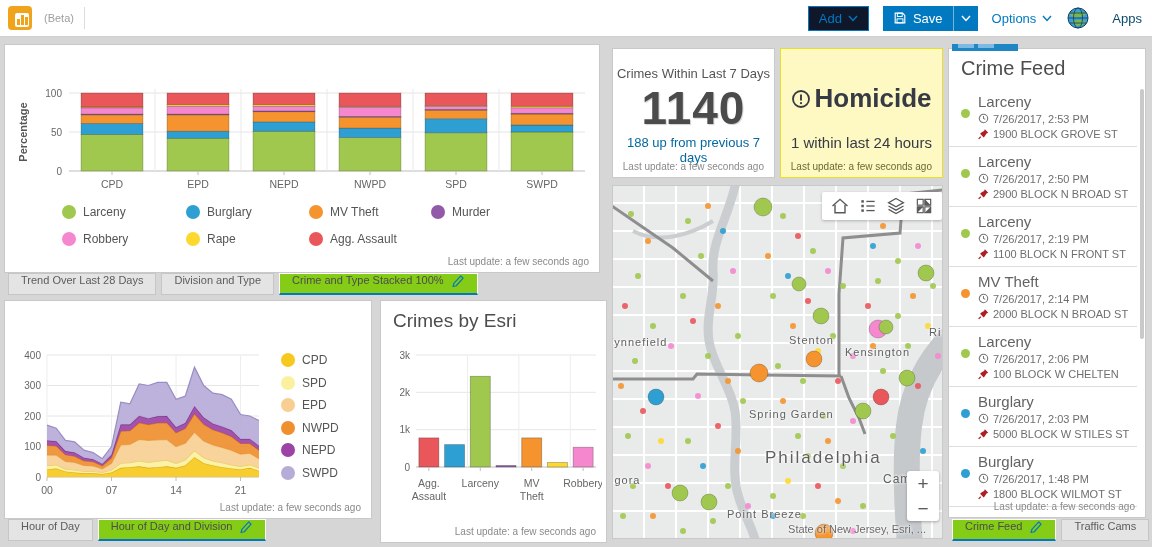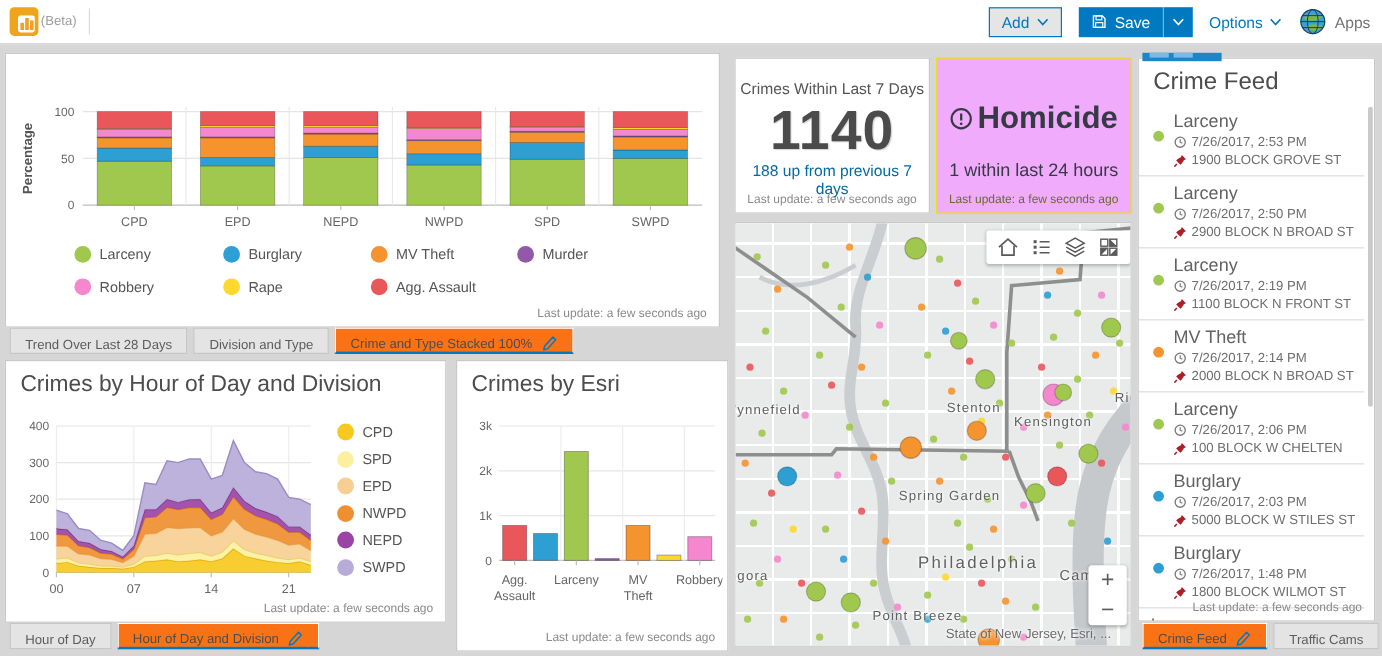--- a/index.html
+++ b/index.html
@@ -11,7 +11,7 @@
   .logo{width:24px;height:24px;margin-left:8px;border-radius:4px;background:#f0a41c;position:relative;flex:none}
   .logo .inner{position:absolute;left:7px;top:7px;right:3px;bottom:3px;background:#fff;border-radius:2px}
   .logo .b{position:absolute;bottom:5px;width:3px;background:#f0a41c}
-  .beta{font-size:11px;color:#9e9e9e;margin:0 10px 0 2px}
+  .beta{font-size:11px;color:#9e9e9e;margin:0 10px 0 12px}
   .hdr-divider{width:1px;height:22px;background:#dcdcdc;margin-right:12px}
   .hdr-title{font-size:13.5px;color:#4d4d4d}
   #hdr-right{margin-left:auto;display:flex;align-items:center;gap:14px;padding-right:10px}

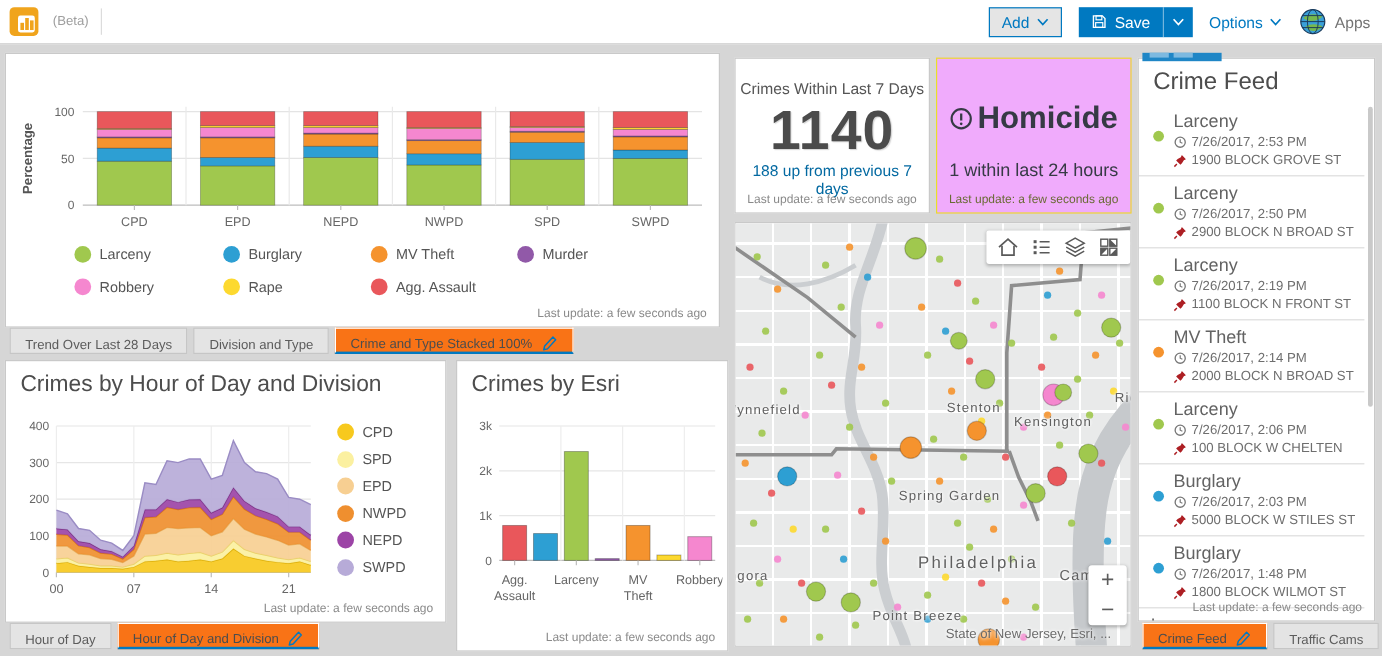--- a/index.html
+++ b/index.html
@@ -16,7 +16,7 @@
   .hdr-title{font-size:13.5px;color:#4d4d4d}
   #hdr-right{margin-left:auto;display:flex;align-items:center;gap:14px;padding-right:10px}
   .btn-outline{display:flex;align-items:center;gap:6px;border:1px solid #0079c1;color:#0079c1;
-               font-size:13px;padding:4px 10px;background:#e5e5e5;cursor:pointer}
+               font-size:13px;padding:4px 10px;background:#0f172a;cursor:pointer}
   .btn-split{display:flex;align-items:stretch;background:#0079c1;color:#fff;font-size:13px;cursor:pointer}
   .btn-split .main{display:flex;align-items:center;gap:6px;padding:5px 10px}
   .btn-split .caret{display:flex;align-items:center;padding:0 7px;border-left:1px solid rgba(255,255,255,.45)}

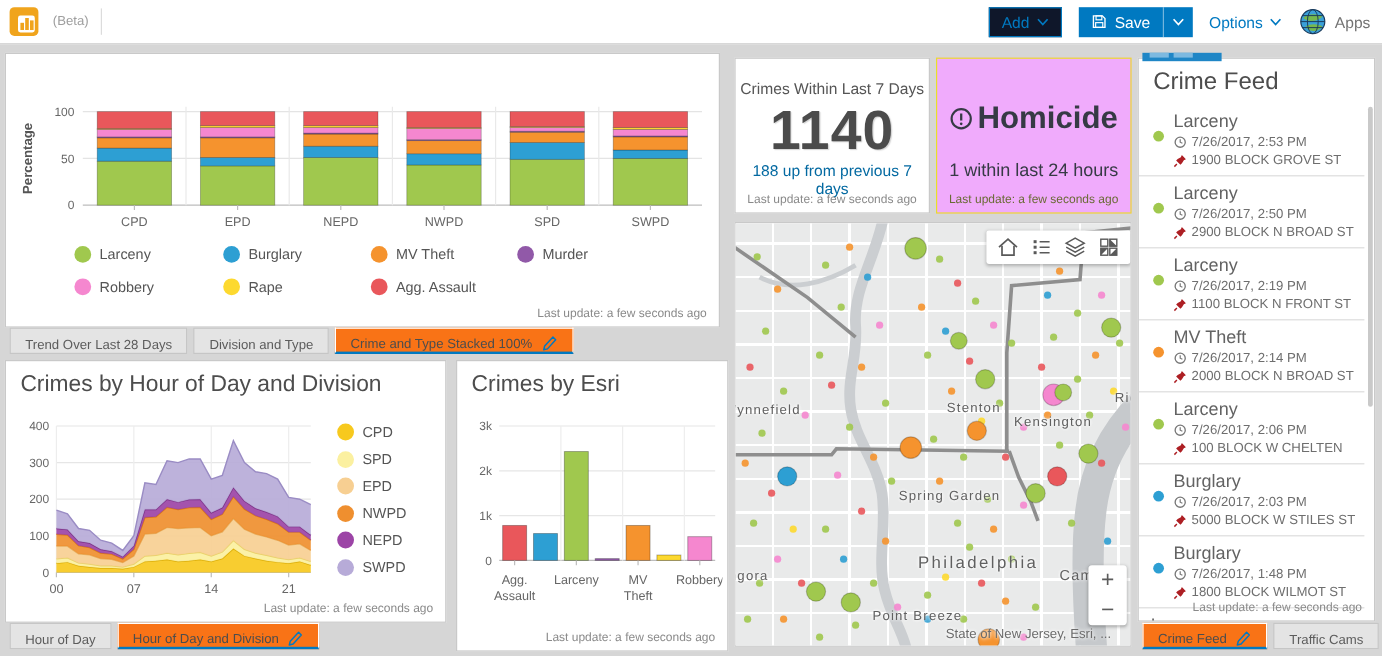--- a/index.html
+++ b/index.html
@@ -21,7 +21,7 @@
   .btn-split .main{display:flex;align-items:center;gap:6px;padding:5px 10px}
   .btn-split .caret{display:flex;align-items:center;padding:0 7px;border-left:1px solid rgba(255,255,255,.45)}
   .link-btn{display:flex;align-items:center;gap:6px;color:#0079c1;font-size:13px;cursor:pointer}
-  .apps{display:flex;align-items:center;gap:6px;color:#737373;font-size:13px;cursor:pointer}
+  .apps{display:flex;align-items:center;gap:22px;color:#0c4a6e;font-size:13px;cursor:pointer}
   
   .panel{position:absolute;background:#fff;border:1px solid #c9c9c9;box-sizing:border-box}
   .panel-title{font-size:19px;color:#4d4d4d;padding:9px 0 0 12px;white-space:nowrap}

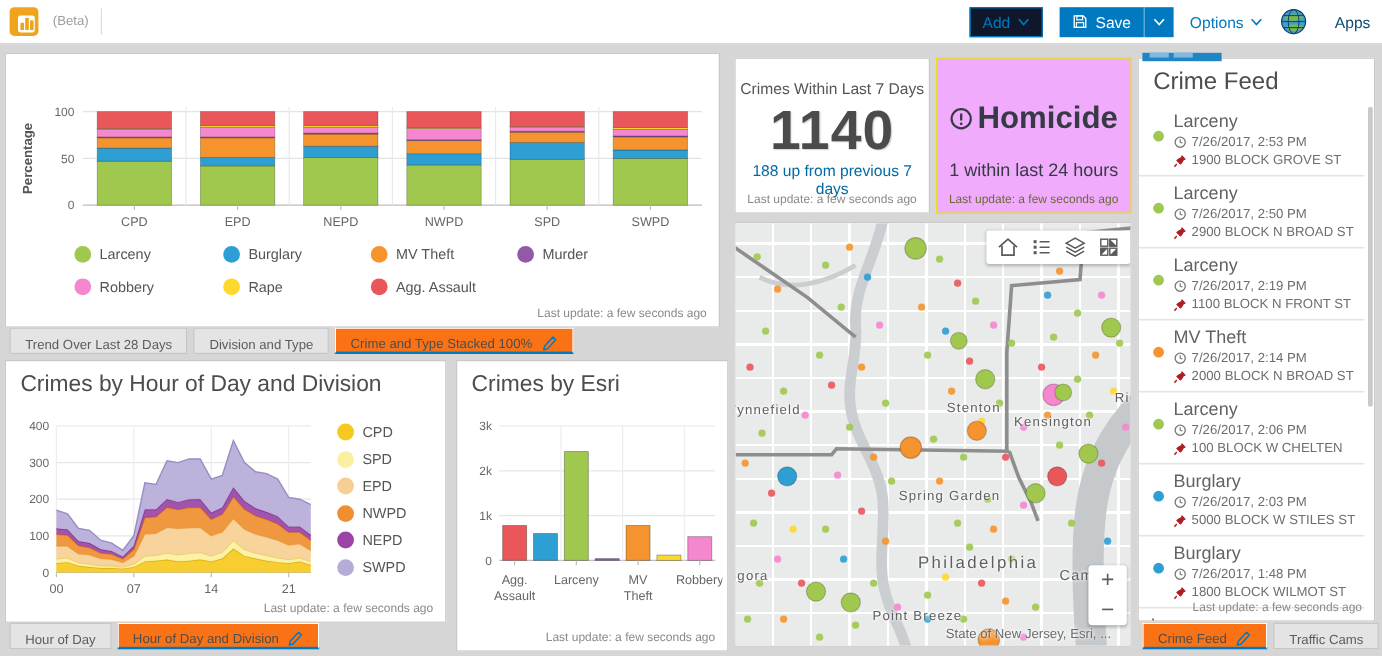--- a/index.html
+++ b/index.html
@@ -37,7 +37,7 @@
   .ind-value{font-size:46px;font-weight:700;color:#4b4b4b;letter-spacing:1px;line-height:54px;
              text-shadow:1px 1px 1px rgba(0,0,0,.18)}
   .ind-sub{font-size:13px;color:#0369a1}
-  #panel-homicide{background:#f0abfc;border-color:#e8df2a}
+  #panel-homicide{background:#fef9c3;border-color:#e8df2a}
   .hom-row{display:flex;align-items:center;gap:3px;margin-top:34px}
   .hom-title{font-size:26px;font-weight:700;color:#363a45}
   .hom-sub{font-size:15px;color:#363a45;margin-top:20px}

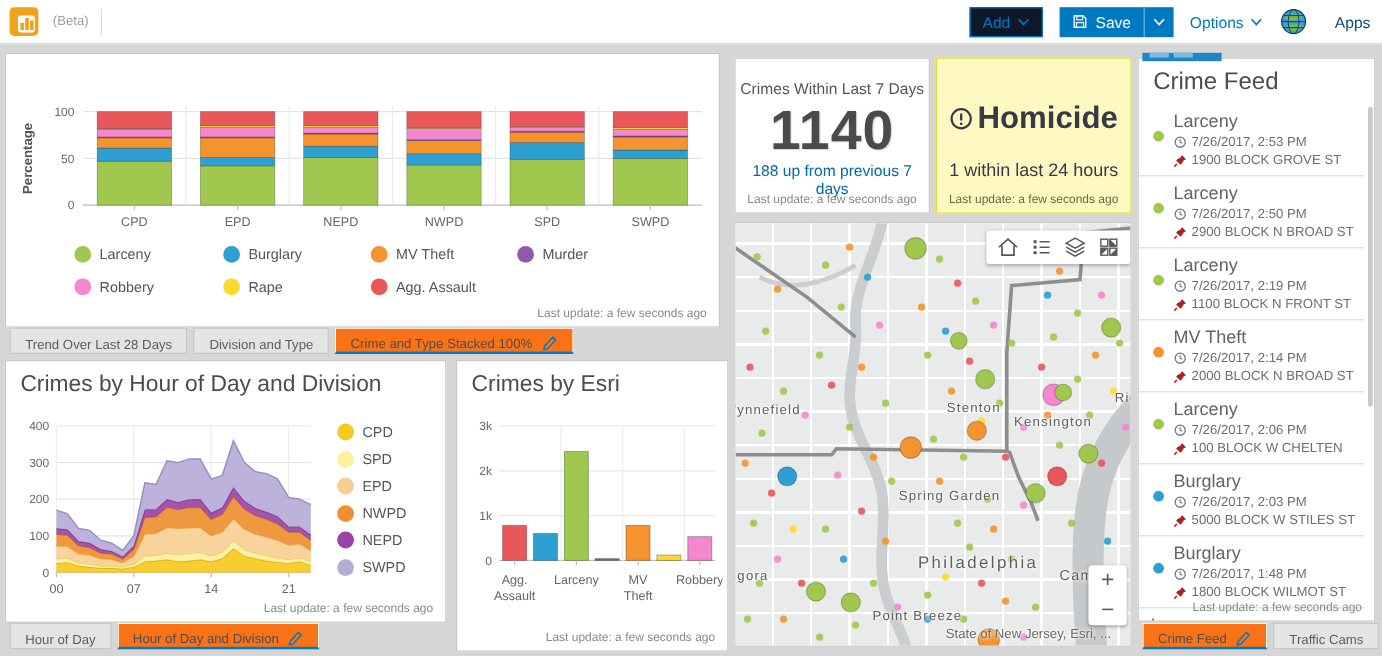--- a/index.html
+++ b/index.html
@@ -28,7 +28,7 @@
   .last-update{position:absolute;right:10px;bottom:5px;font-size:10px;color:#8a8a8a;white-space:nowrap}
   
   .tabs{position:absolute;display:flex;gap:5px;height:22px;z-index:5}
-  .tab{display:flex;align-items:flex-end;gap:7px;padding:0 12px;font-size:11px;color:#5c5c5c;
+  .tab{display:flex;align-items:flex-start;gap:7px;padding:0 12px;font-size:11px;color:#5c5c5c;
        background:#e4e4e4;border:1px solid #c6c6c6;cursor:pointer;white-space:nowrap;box-sizing:border-box}
   .tab.active{background:#f97316;border-color:#fff;border-bottom:2px solid #0079c1;color:#4d4d4d}
   

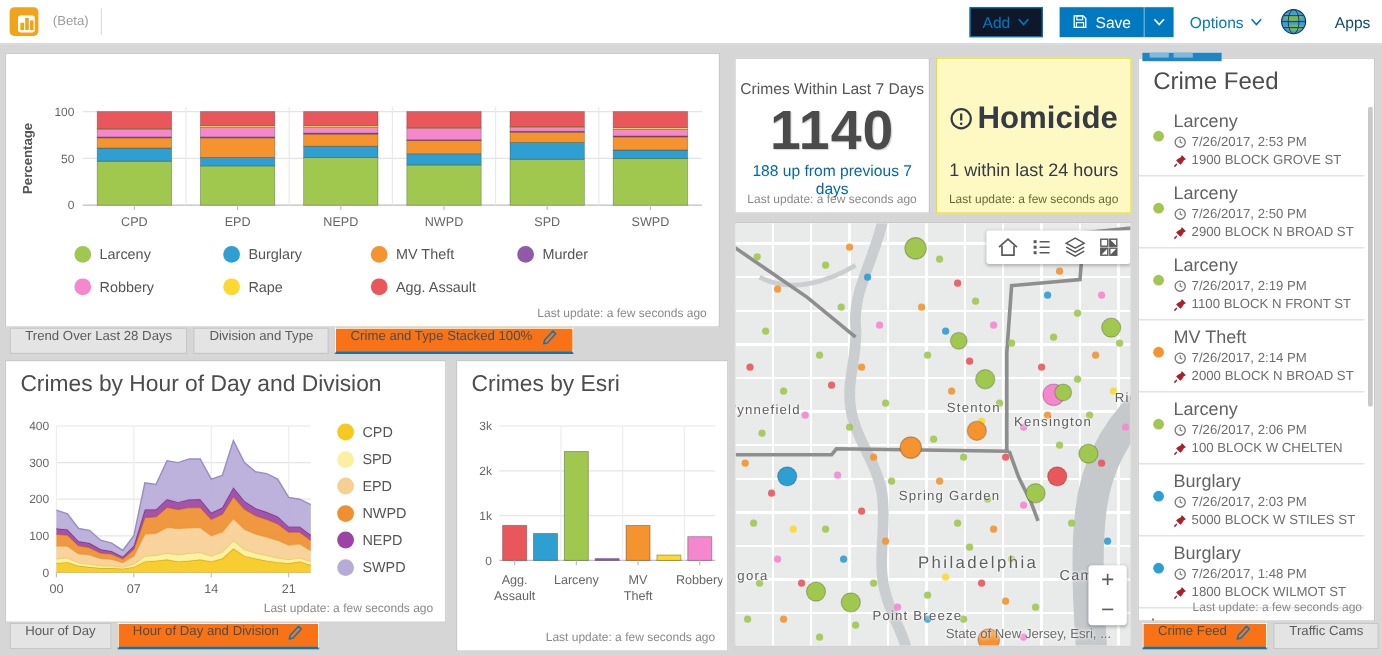--- a/index.html
+++ b/index.html
@@ -30,7 +30,7 @@
   .tabs{position:absolute;display:flex;gap:5px;height:22px;z-index:5}
   .tab{display:flex;align-items:flex-start;gap:7px;padding:0 12px;font-size:11px;color:#5c5c5c;
        background:#e4e4e4;border:1px solid #c6c6c6;cursor:pointer;white-space:nowrap;box-sizing:border-box}
-  .tab.active{background:#f97316;border-color:#fff;border-bottom:2px solid #0079c1;color:#4d4d4d}
+  .tab.active{background:#84cc16;border-color:#fff;border-bottom:2px solid #0079c1;color:#4d4d4d}
   
   .ind{display:flex;flex-direction:column;align-items:center;text-align:center}
   .ind-title{font-size:13px;color:#555;margin-top:17px}

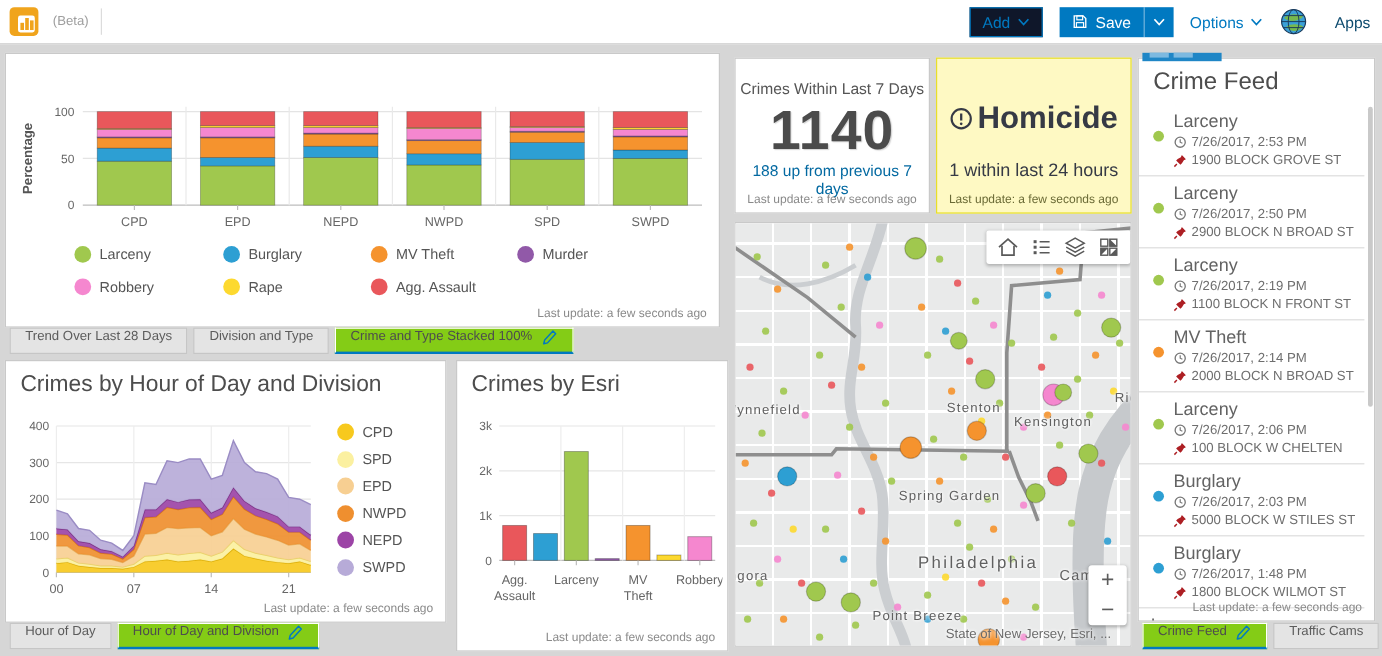--- a/index.html
+++ b/index.html
@@ -251,7 +251,6 @@
   </div>
 
 <div class="panel" id="panel-hour" style="left:4px;top:300px;width:368px;height:219px">
-  <div class="panel-title">Crimes by Hour of Day and Division</div>
   <svg id="chart-area" width="256" height="162" viewBox="0 0 256 162" style="position:absolute;left:8px;top:44px">
       <text x="28" y="135.5" font-size="10" text-anchor="end" fill="#666">0</text>
       <line x1="34" y1="101.5" x2="246" y2="101.5" stroke="#e6e6e6"></line>

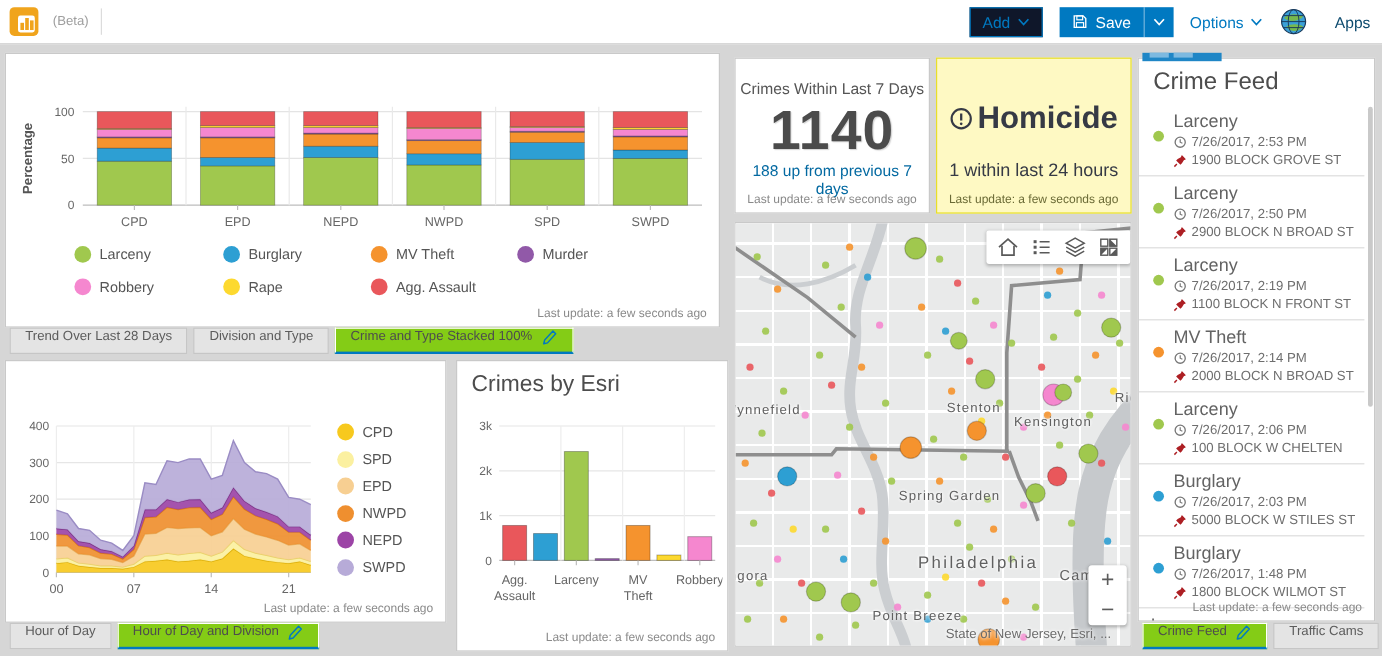--- a/index.html
+++ b/index.html
@@ -504,7 +504,7 @@
       <span class="map-label" style="left: 232px; top: 160px; font-size: 11px;">Kensington</span>
       <span class="map-label" style="left: 316px; top: 140px; font-size: 11px;">Richmond</span>
       <span class="map-label" style="left: 136px; top: 222px; font-size: 11px;">Spring Garden</span>
-      <span class="map-label" style="left: 152px; top: 274px; font-size: 14px; letter-spacing: 2px;">Philadelphia</span>
+      <span class="map-label" style="left: 152px; top: 262px; font-size: 17px; letter-spacing: 2px;">Philadelphia</span>
       <span class="map-label" style="left: 270px; top: 286px; font-size: 12px;">Camden</span>
       <span class="map-label" style="left: 114px; top: 322px; font-size: 11px;">Point Breeze</span>
       <span class="map-label" style="left: -14px; top: 288px; font-size: 11px;">Angora</span>

